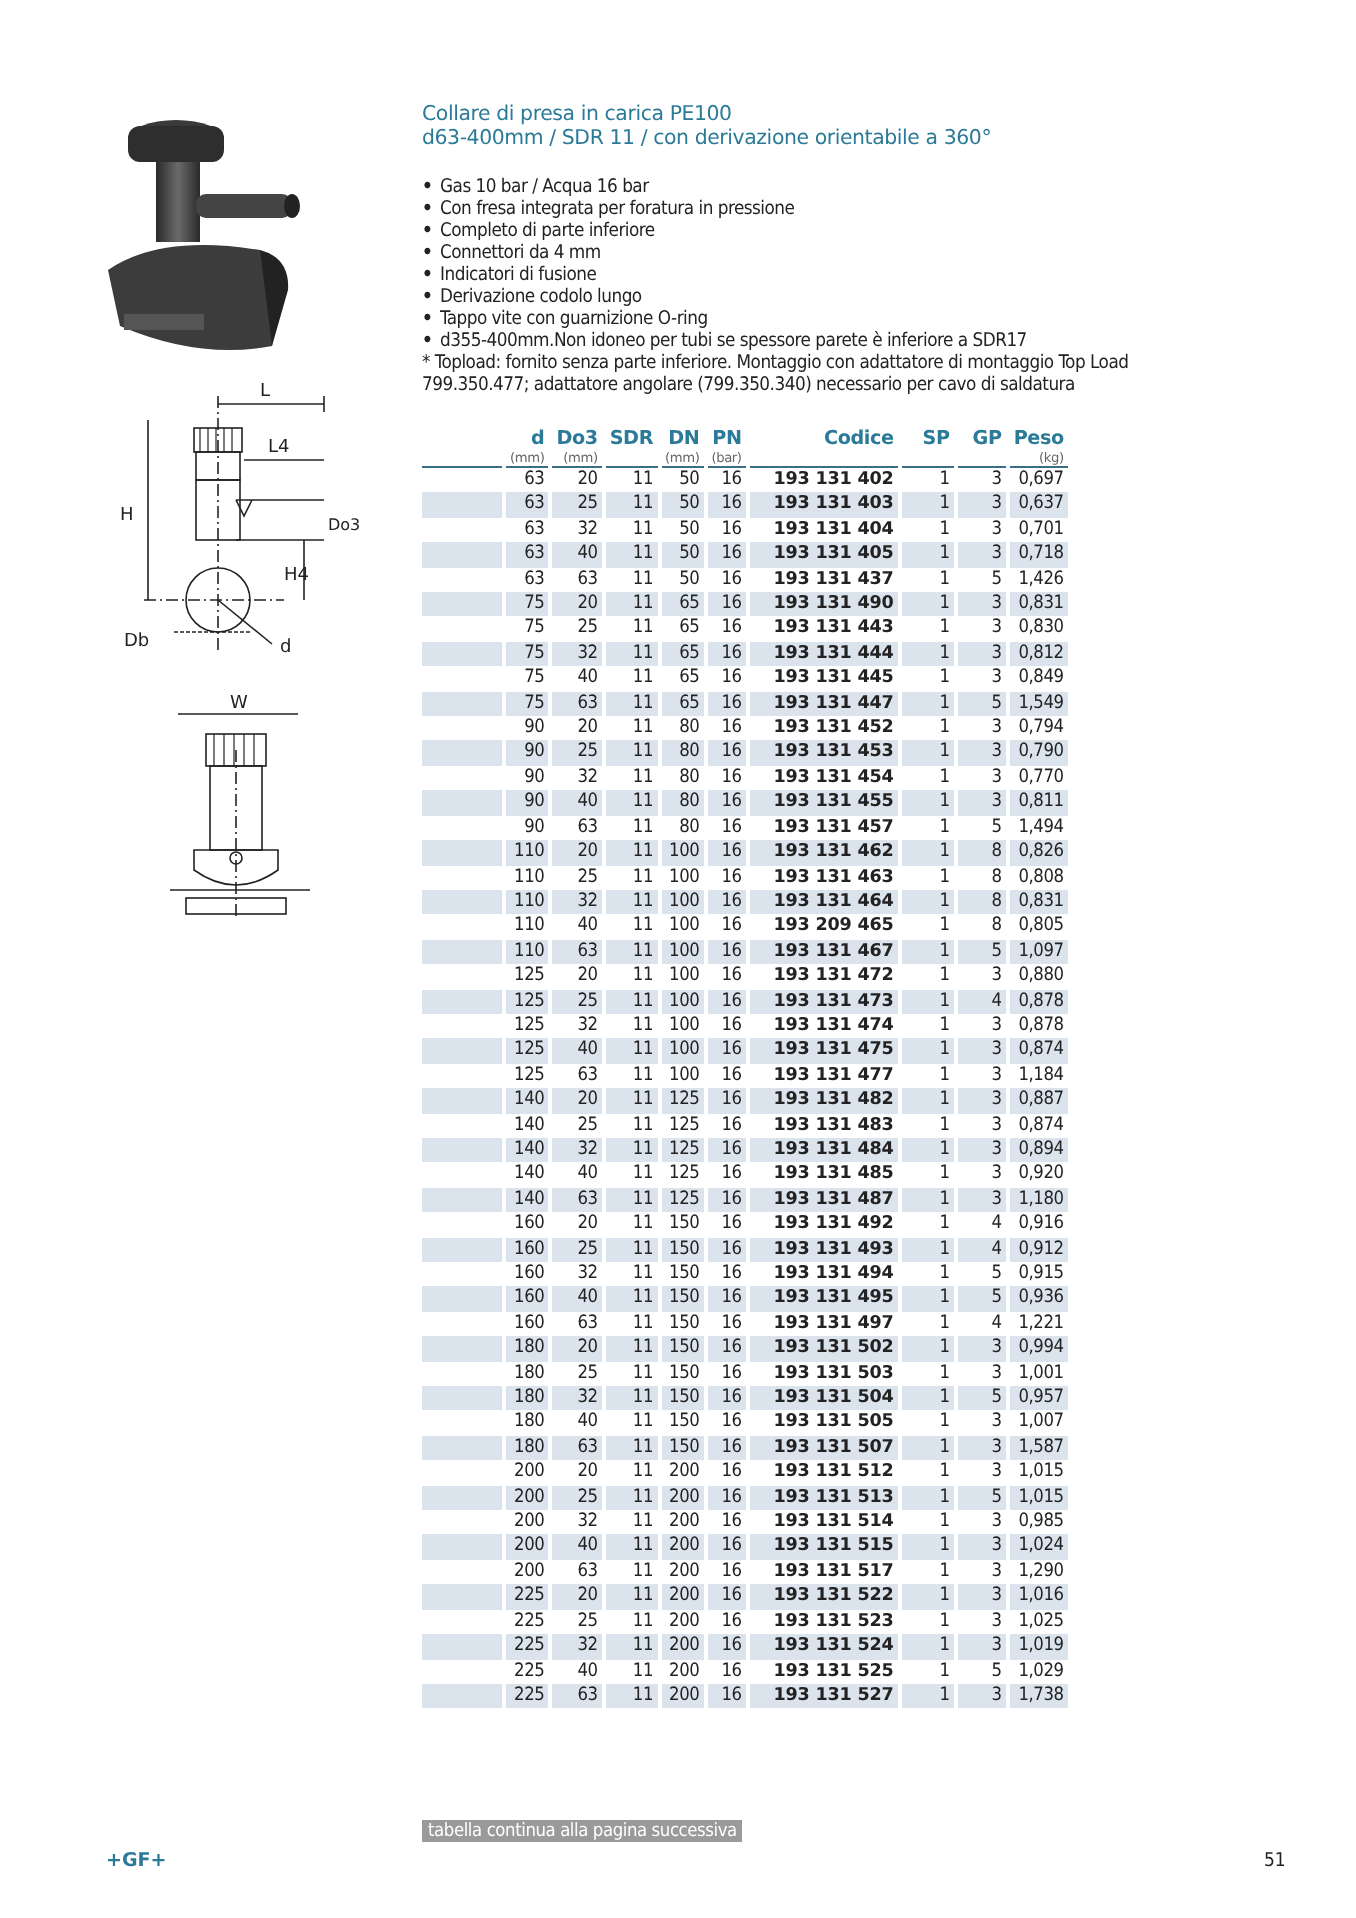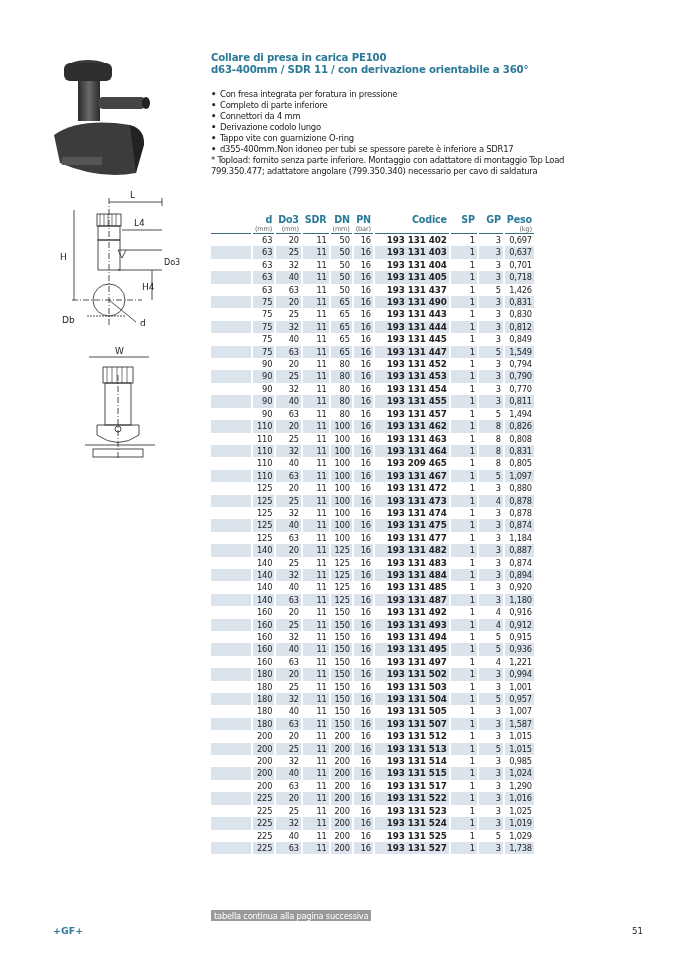--- a/index.html
+++ b/index.html
@@ -10,7 +10,7 @@
     }
     .title {
       position: absolute; left: 211px; top: 52px;
-      color: #2b7a97; font-weight: bold; font-size: 10.2px; line-height: 12px;
+      color: #2b7a97; font-weight: normal; font-size: 10.2px; line-height: 12px;
       font-family: "DejaVu Sans", sans-serif; letter-spacing: -0.2px;
     }
     .bullets {

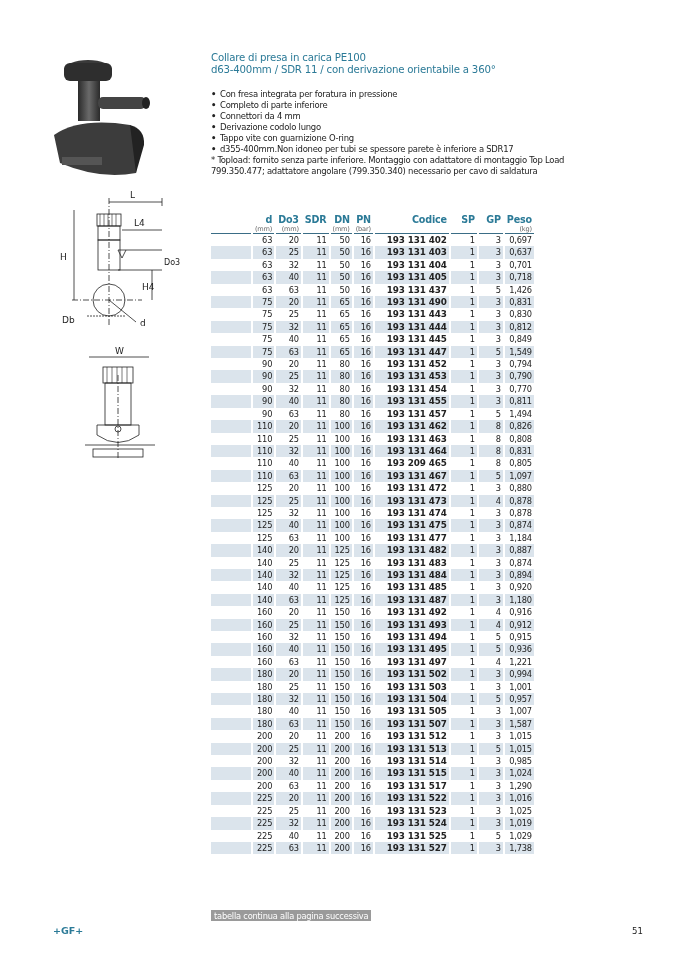--- a/index.html
+++ b/index.html
@@ -143,6 +143,7 @@
 </div>
 
 <div class="bullets">
+  <div class="b">Gas 10 bar / Acqua 16 bar</div>
   <div class="b">Con fresa integrata per foratura in pressione</div>
   <div class="b">Completo di parte inferiore</div>
   <div class="b">Connettori da 4 mm</div>

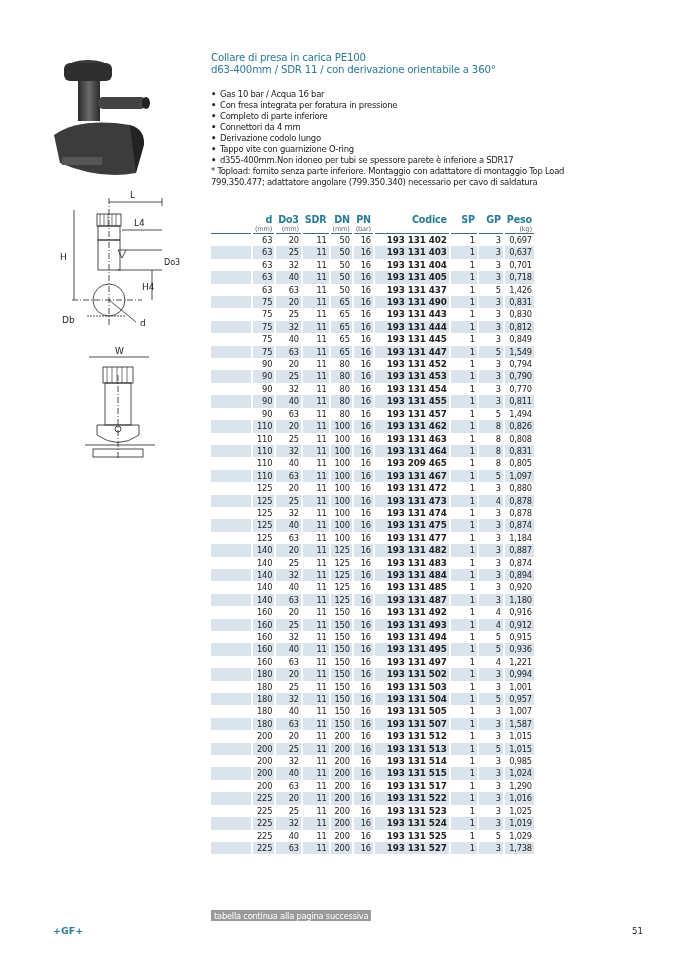--- a/index.html
+++ b/index.html
@@ -147,6 +147,7 @@
   <div class="b">Con fresa integrata per foratura in pressione</div>
   <div class="b">Completo di parte inferiore</div>
   <div class="b">Connettori da 4 mm</div>
+  <div class="b">Indicatori di fusione</div>
   <div class="b">Derivazione codolo lungo</div>
   <div class="b">Tappo vite con guarnizione O-ring</div>
   <div class="b">d355-400mm.Non idoneo per tubi se spessore parete è inferiore a SDR17</div>

